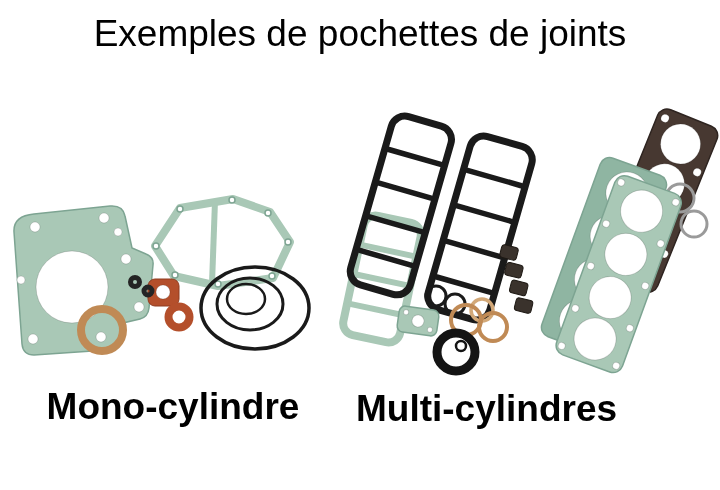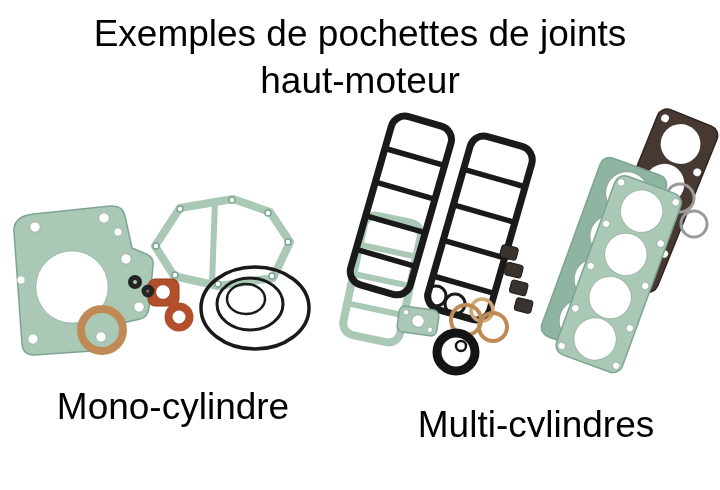--- a/index.html
+++ b/index.html
@@ -52,7 +52,6 @@
 
   <div class="title">
     <div>Exemples de pochettes de joints</div>
-    <div>haut-moteur</div>
   </div>
 
   <div class="art art-left">

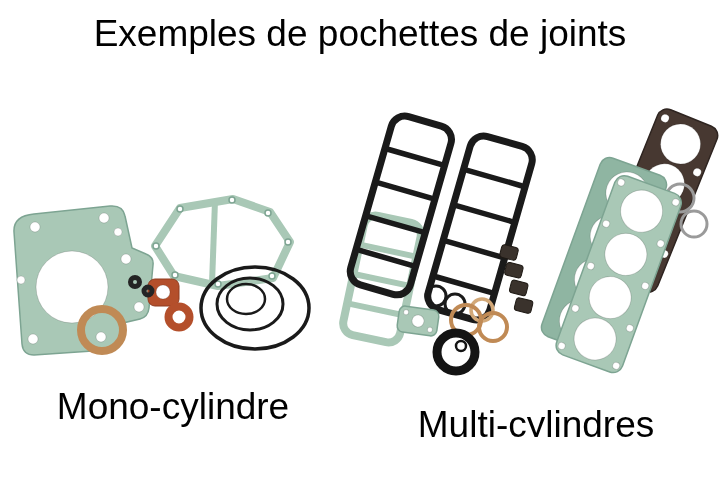--- a/index.html
+++ b/index.html
@@ -13,7 +13,7 @@
     position:absolute;left:0;top:10px;width:100%;
     text-align:center;font-size:37px;line-height:47px;font-weight:400;
   }
-  .caption{position:absolute;font-size:37px;font-weight:400;}
+  .caption{position:absolute;font-size:37px;font-weight:700;}
   .caption-left{left:0;top:386px;width:346px;text-align:center;}
   .caption-right{left:356px;top:404px;width:360px;text-align:center;}
   .art{position:absolute;}

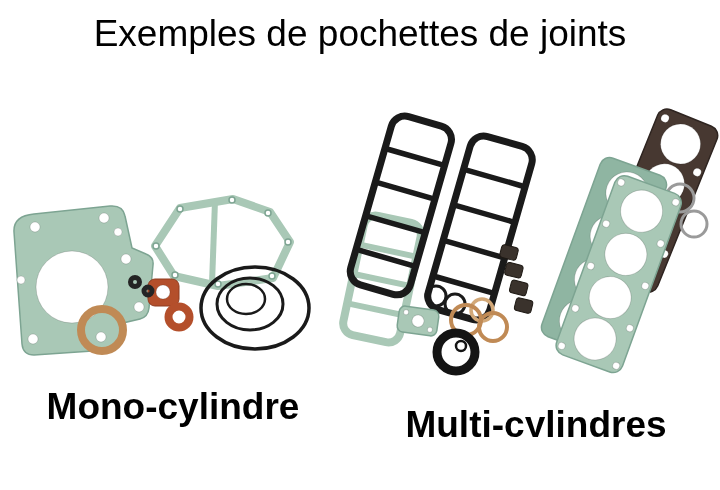--- a/index.html
+++ b/index.html
@@ -15,7 +15,7 @@
   }
   .caption{position:absolute;font-size:37px;font-weight:700;}
   .caption-left{left:0;top:386px;width:346px;text-align:center;}
-  .caption-right{left:356px;top:404px;width:360px;text-align:center;}
+  .caption-right{left:356px;top:388px;width:360px;text-align:left;}
   .art{position:absolute;}
   .art-left{left:2px;top:190px;}
   .art-right{left:328px;top:100px;}

